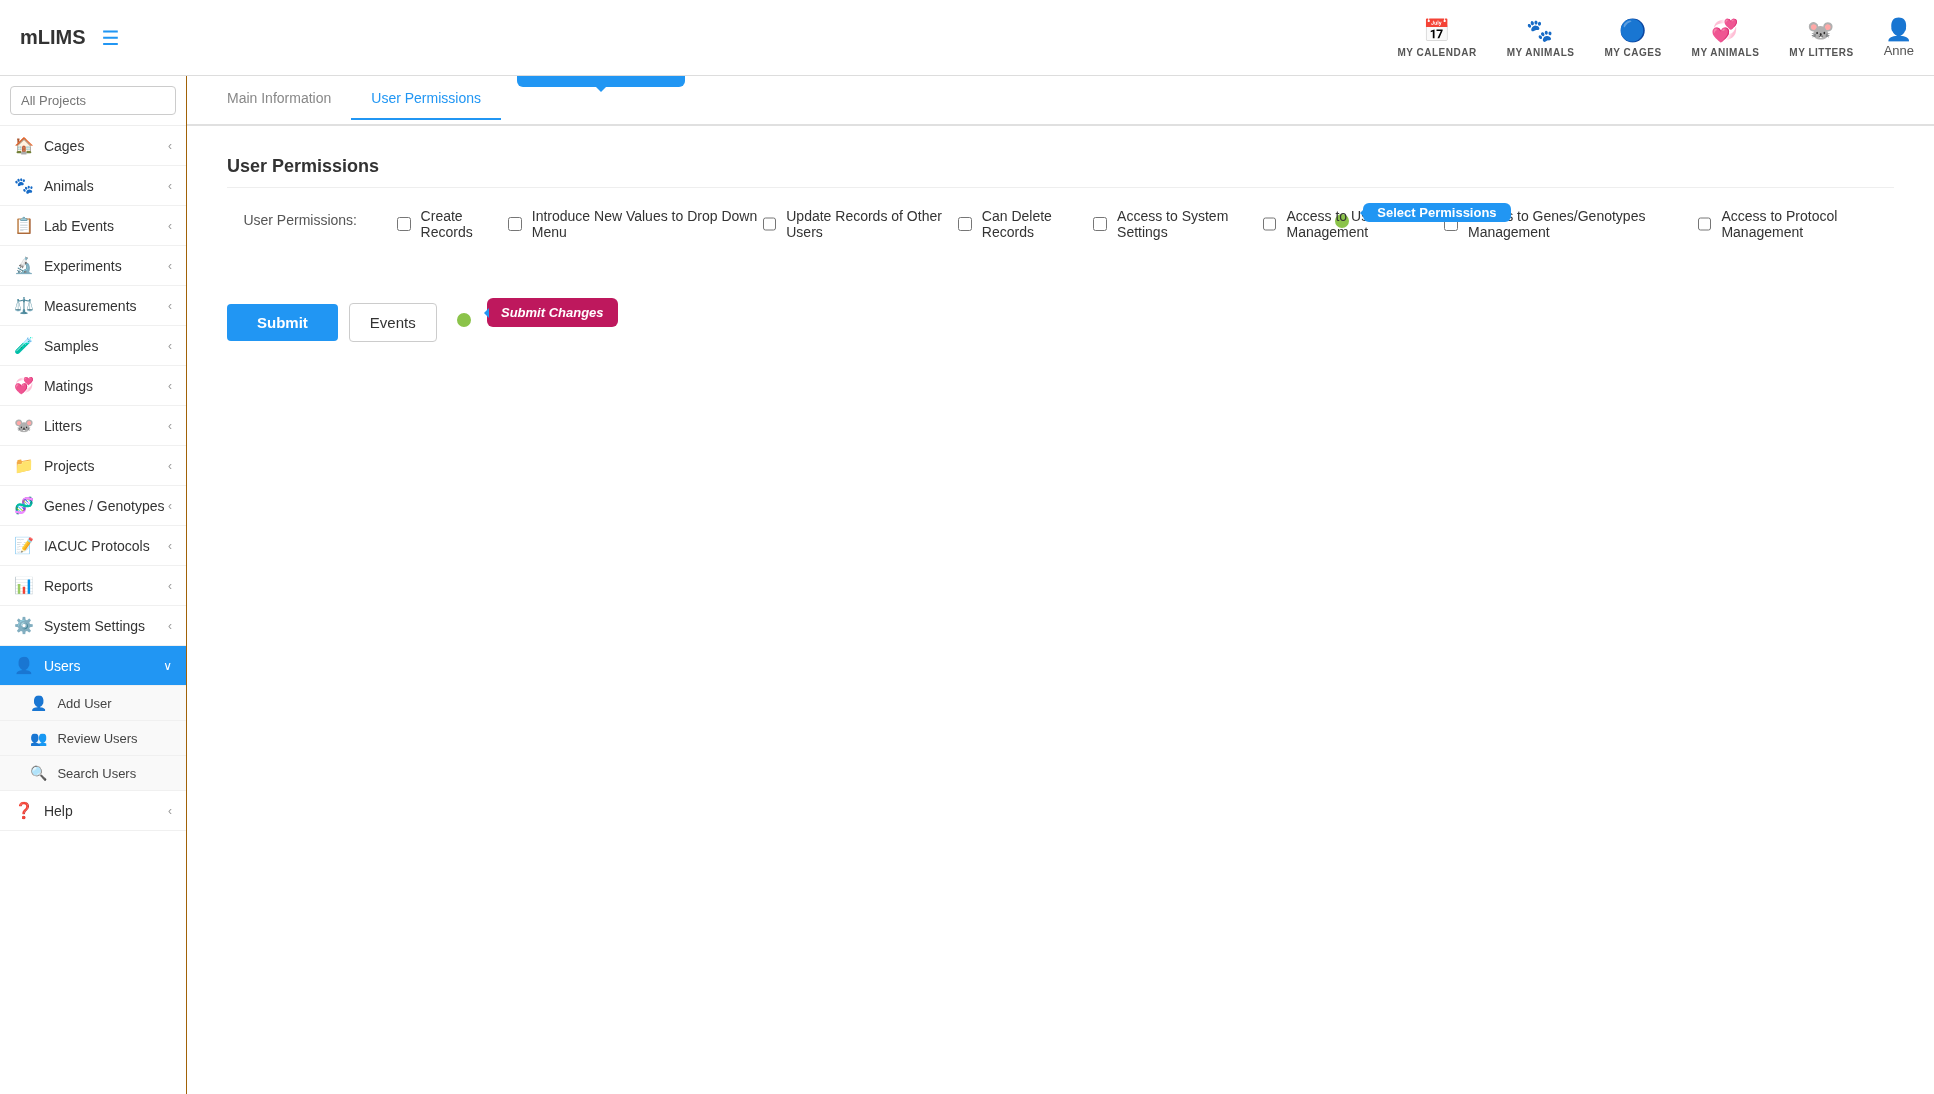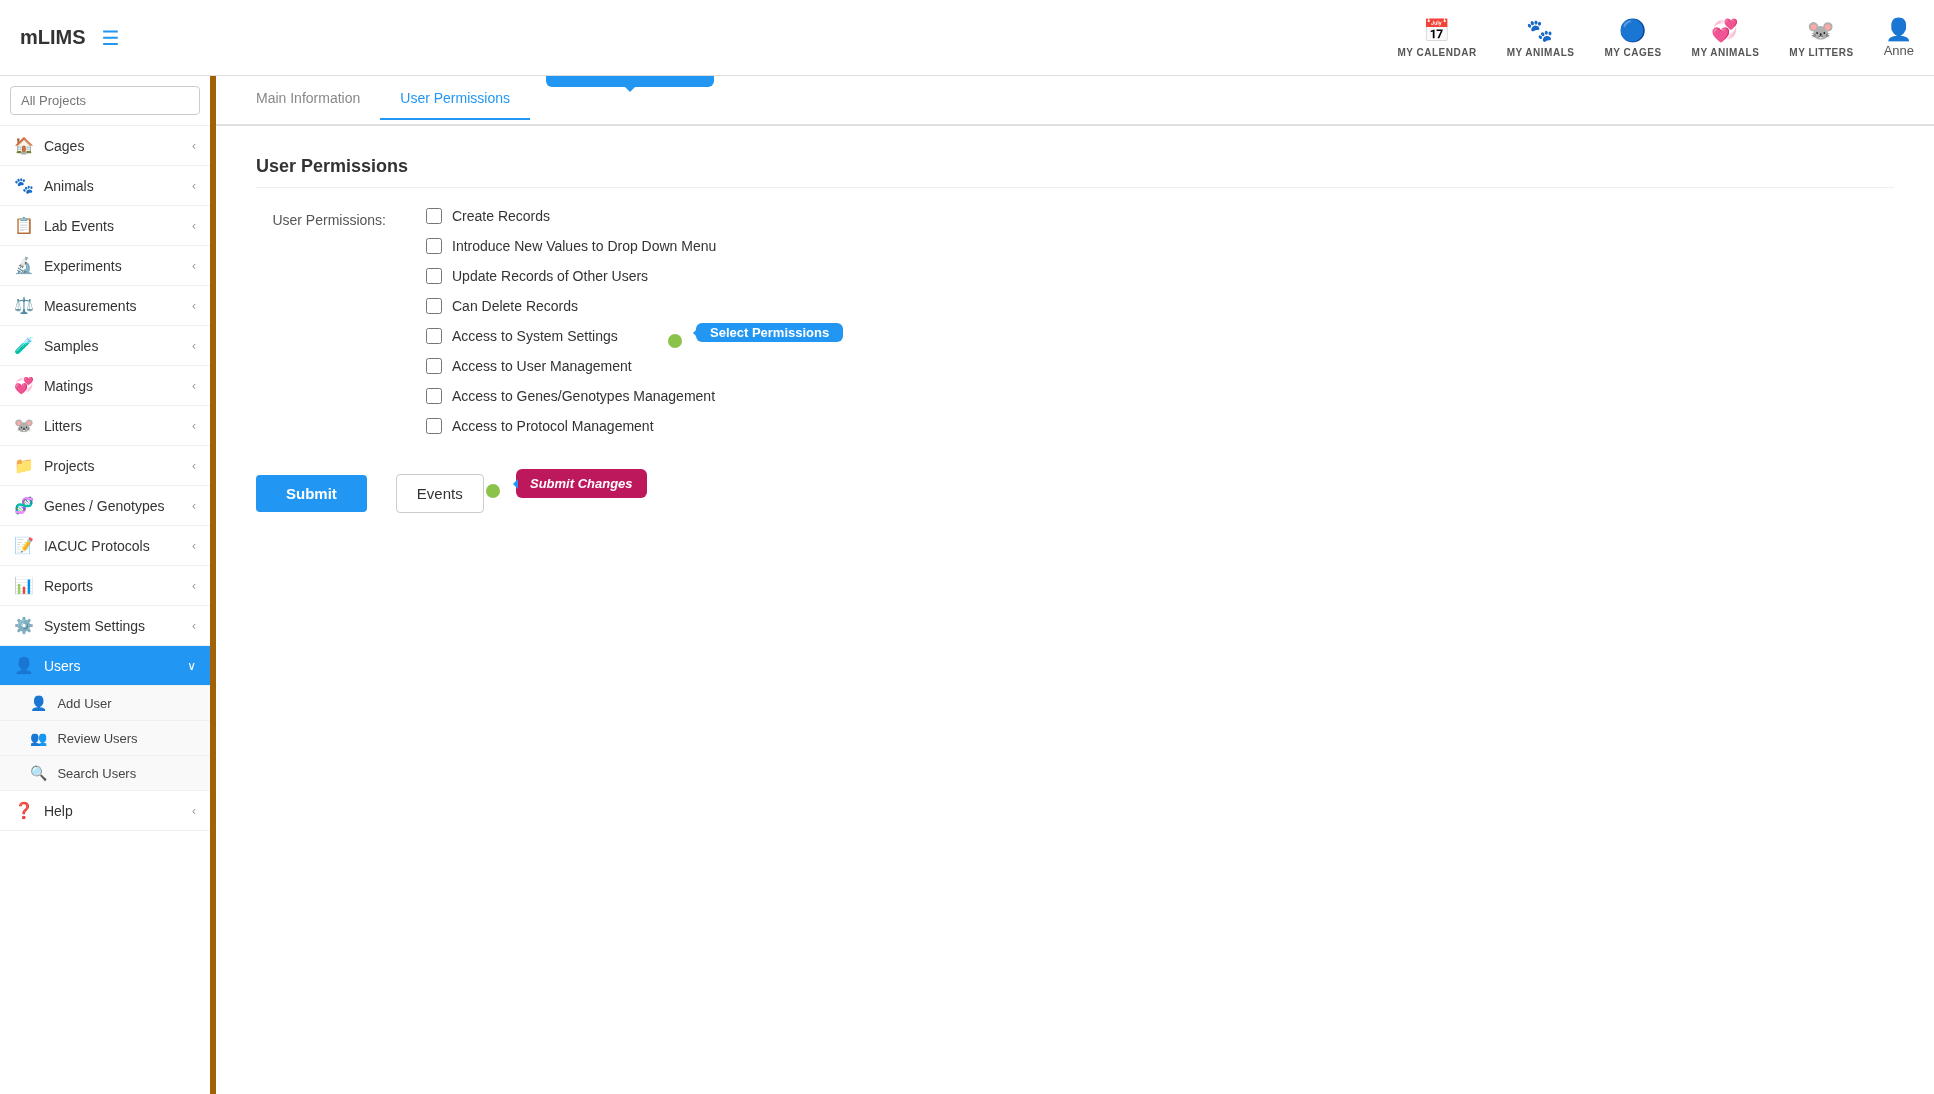--- a/index.html
+++ b/index.html
@@ -77,9 +77,9 @@
 
     
     .sidebar {
-      width: 216px;
+      width: 187px;
       background: #fff;
-      border-right: 6px solid #a16207;
+      border-right: 1px solid #a16207;
       overflow-y: auto;
       flex-shrink: 0;
     }

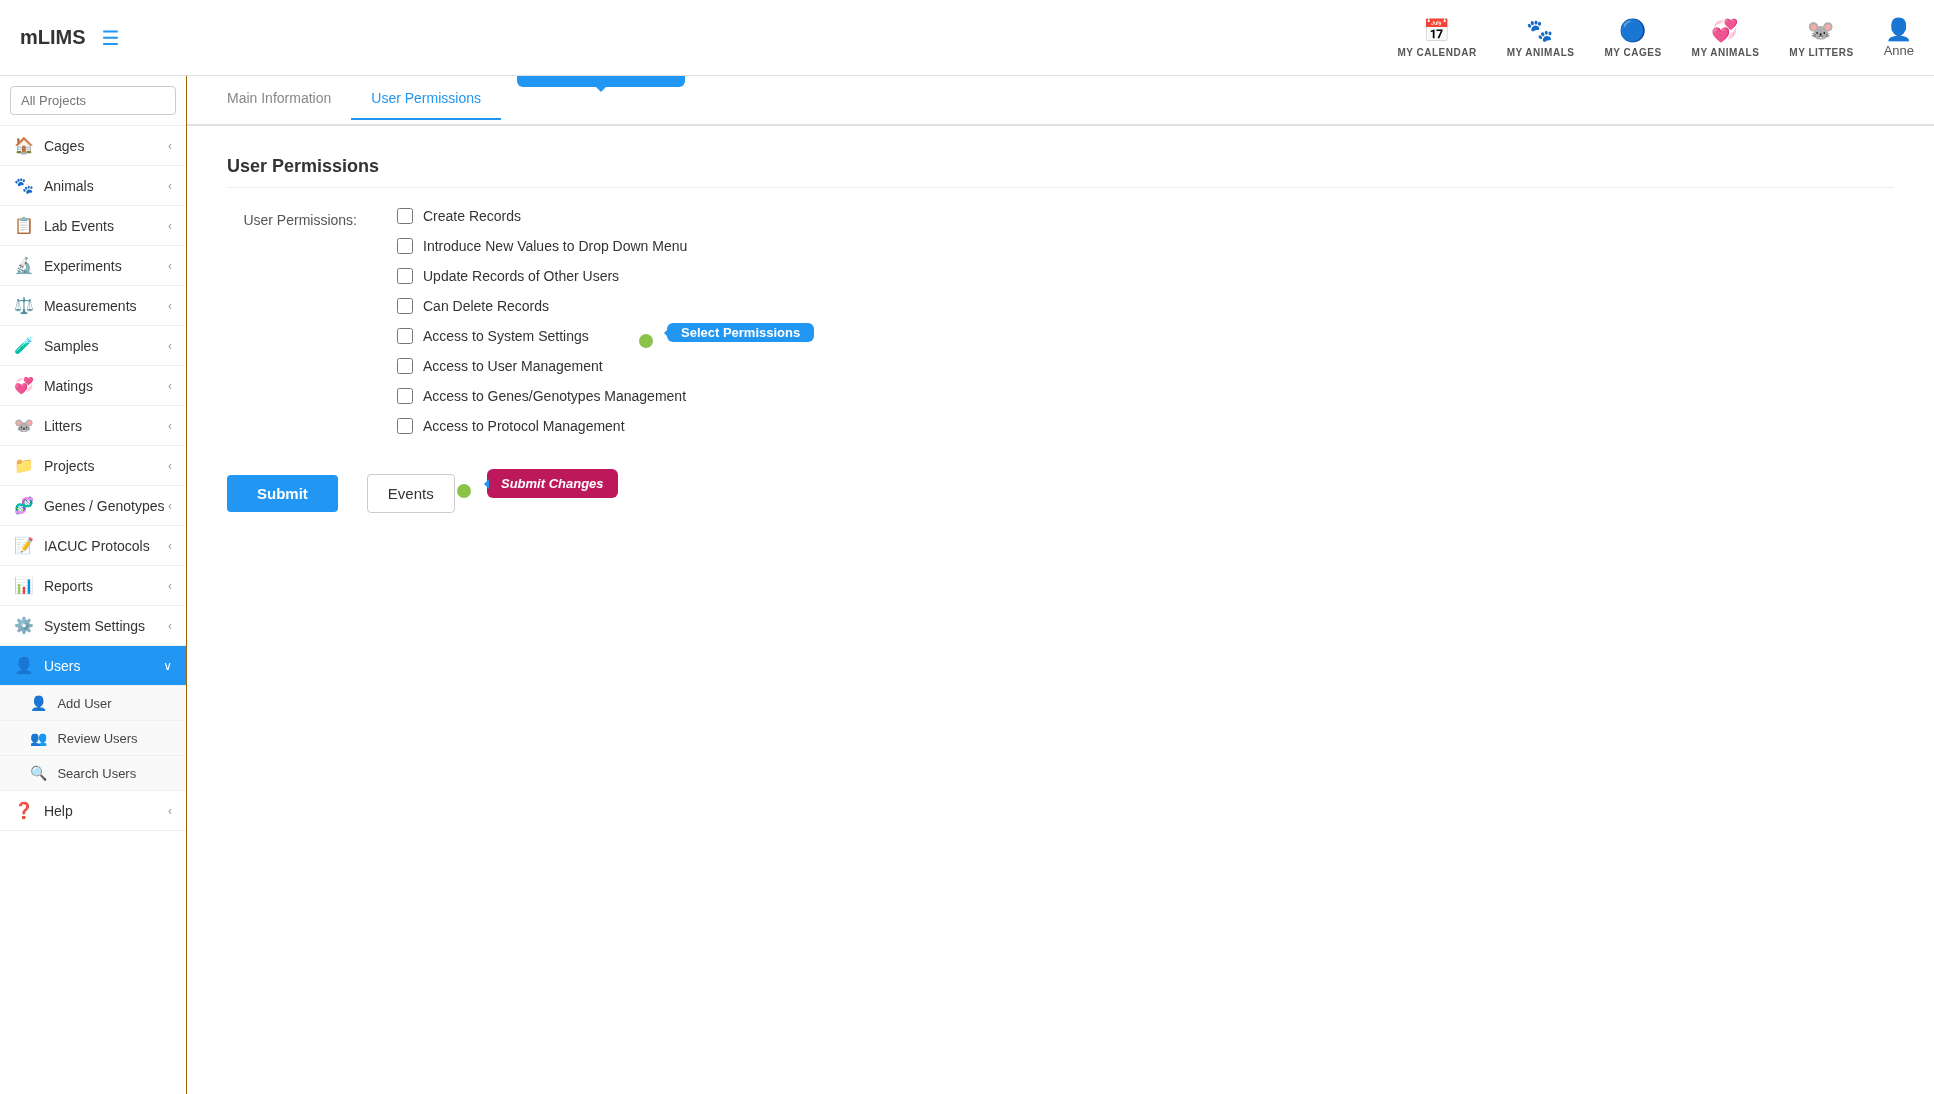--- a/index.html
+++ b/index.html
@@ -214,8 +214,8 @@
     }
     .permissions-list {
       display: flex;
-      flex-direction: column;
-      gap: 14px;
+      flex-direction: row;
+      gap: 4px;
     }
     .permission-item {
       display: flex;

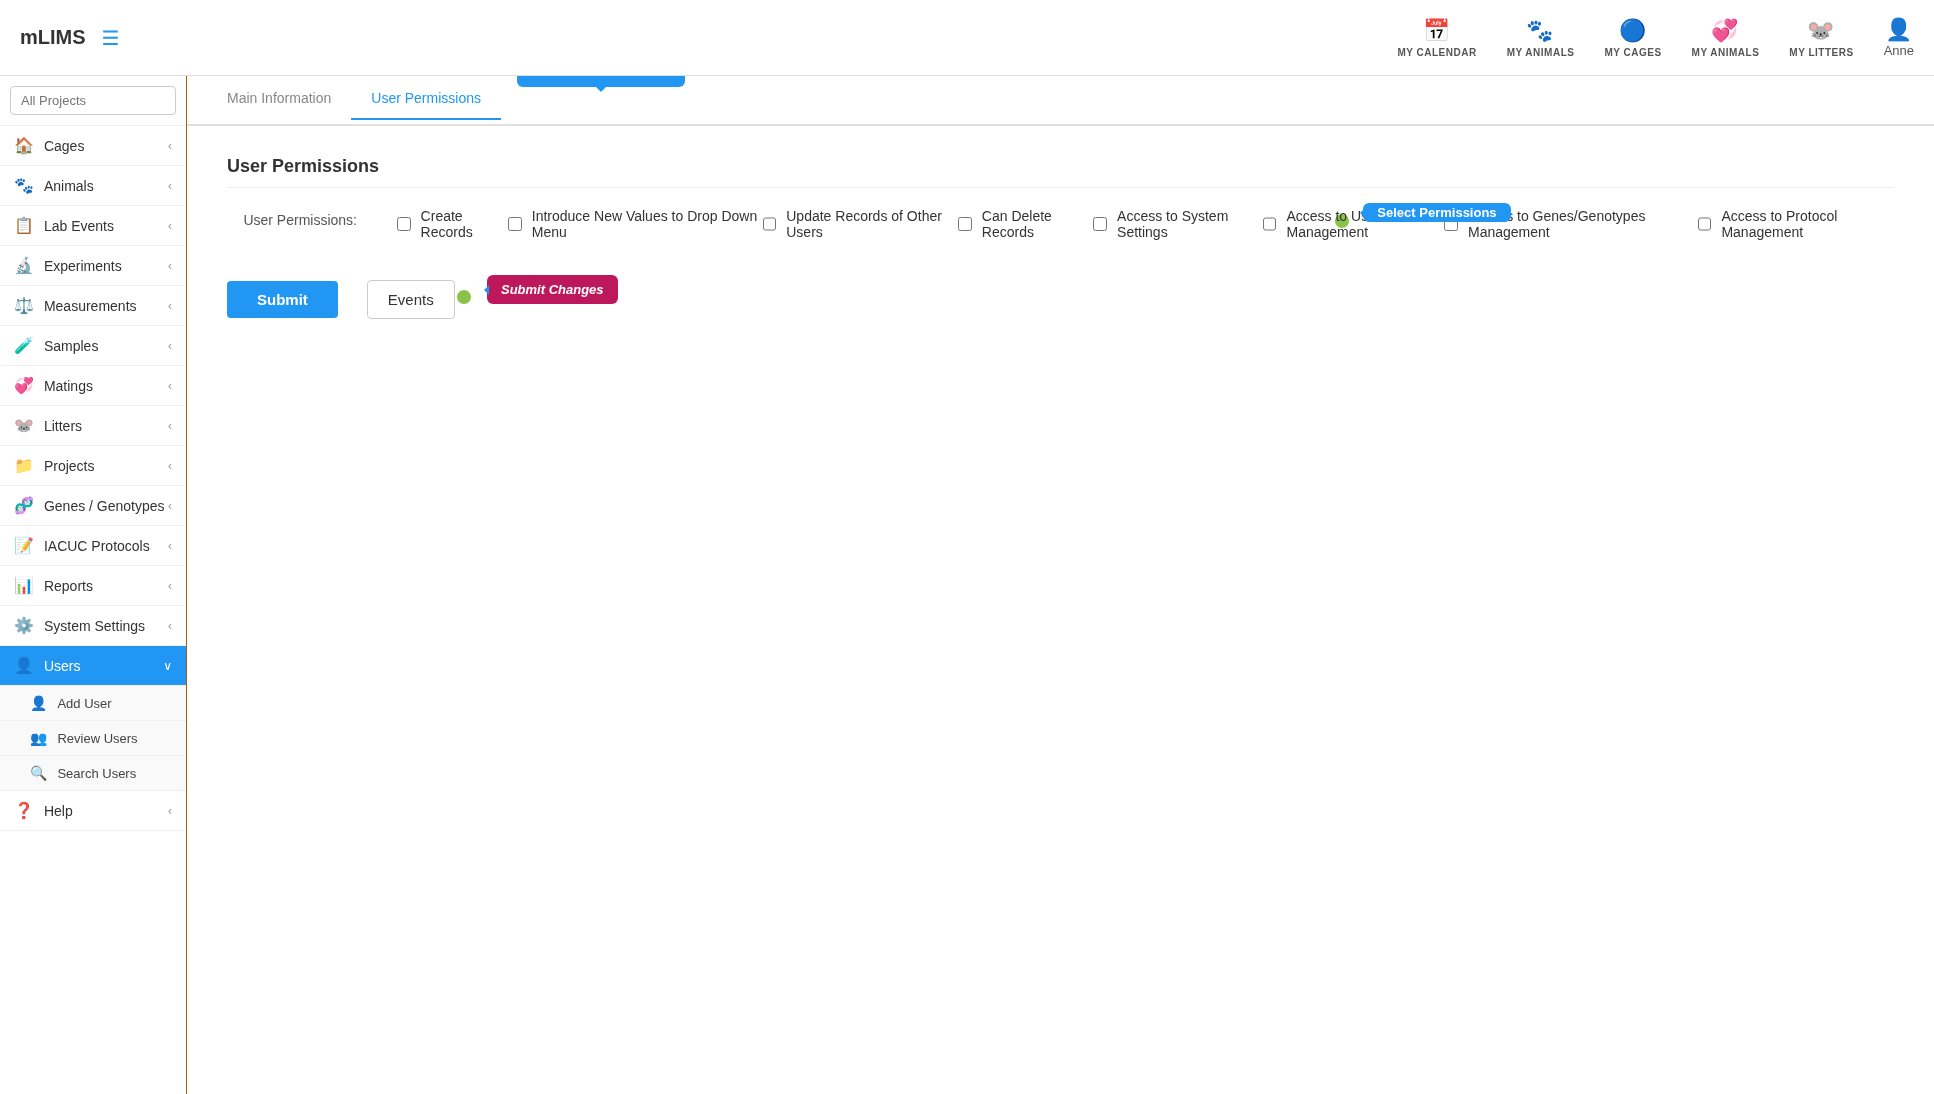--- a/index.html
+++ b/index.html
@@ -269,8 +269,8 @@
     
     .buttons-row {
       display: flex;
-      gap: 29px;
-      margin-top: 40px;
+      gap: 11px;
+      margin-top: 63px;
       align-items: center;
       position: relative;
     }

